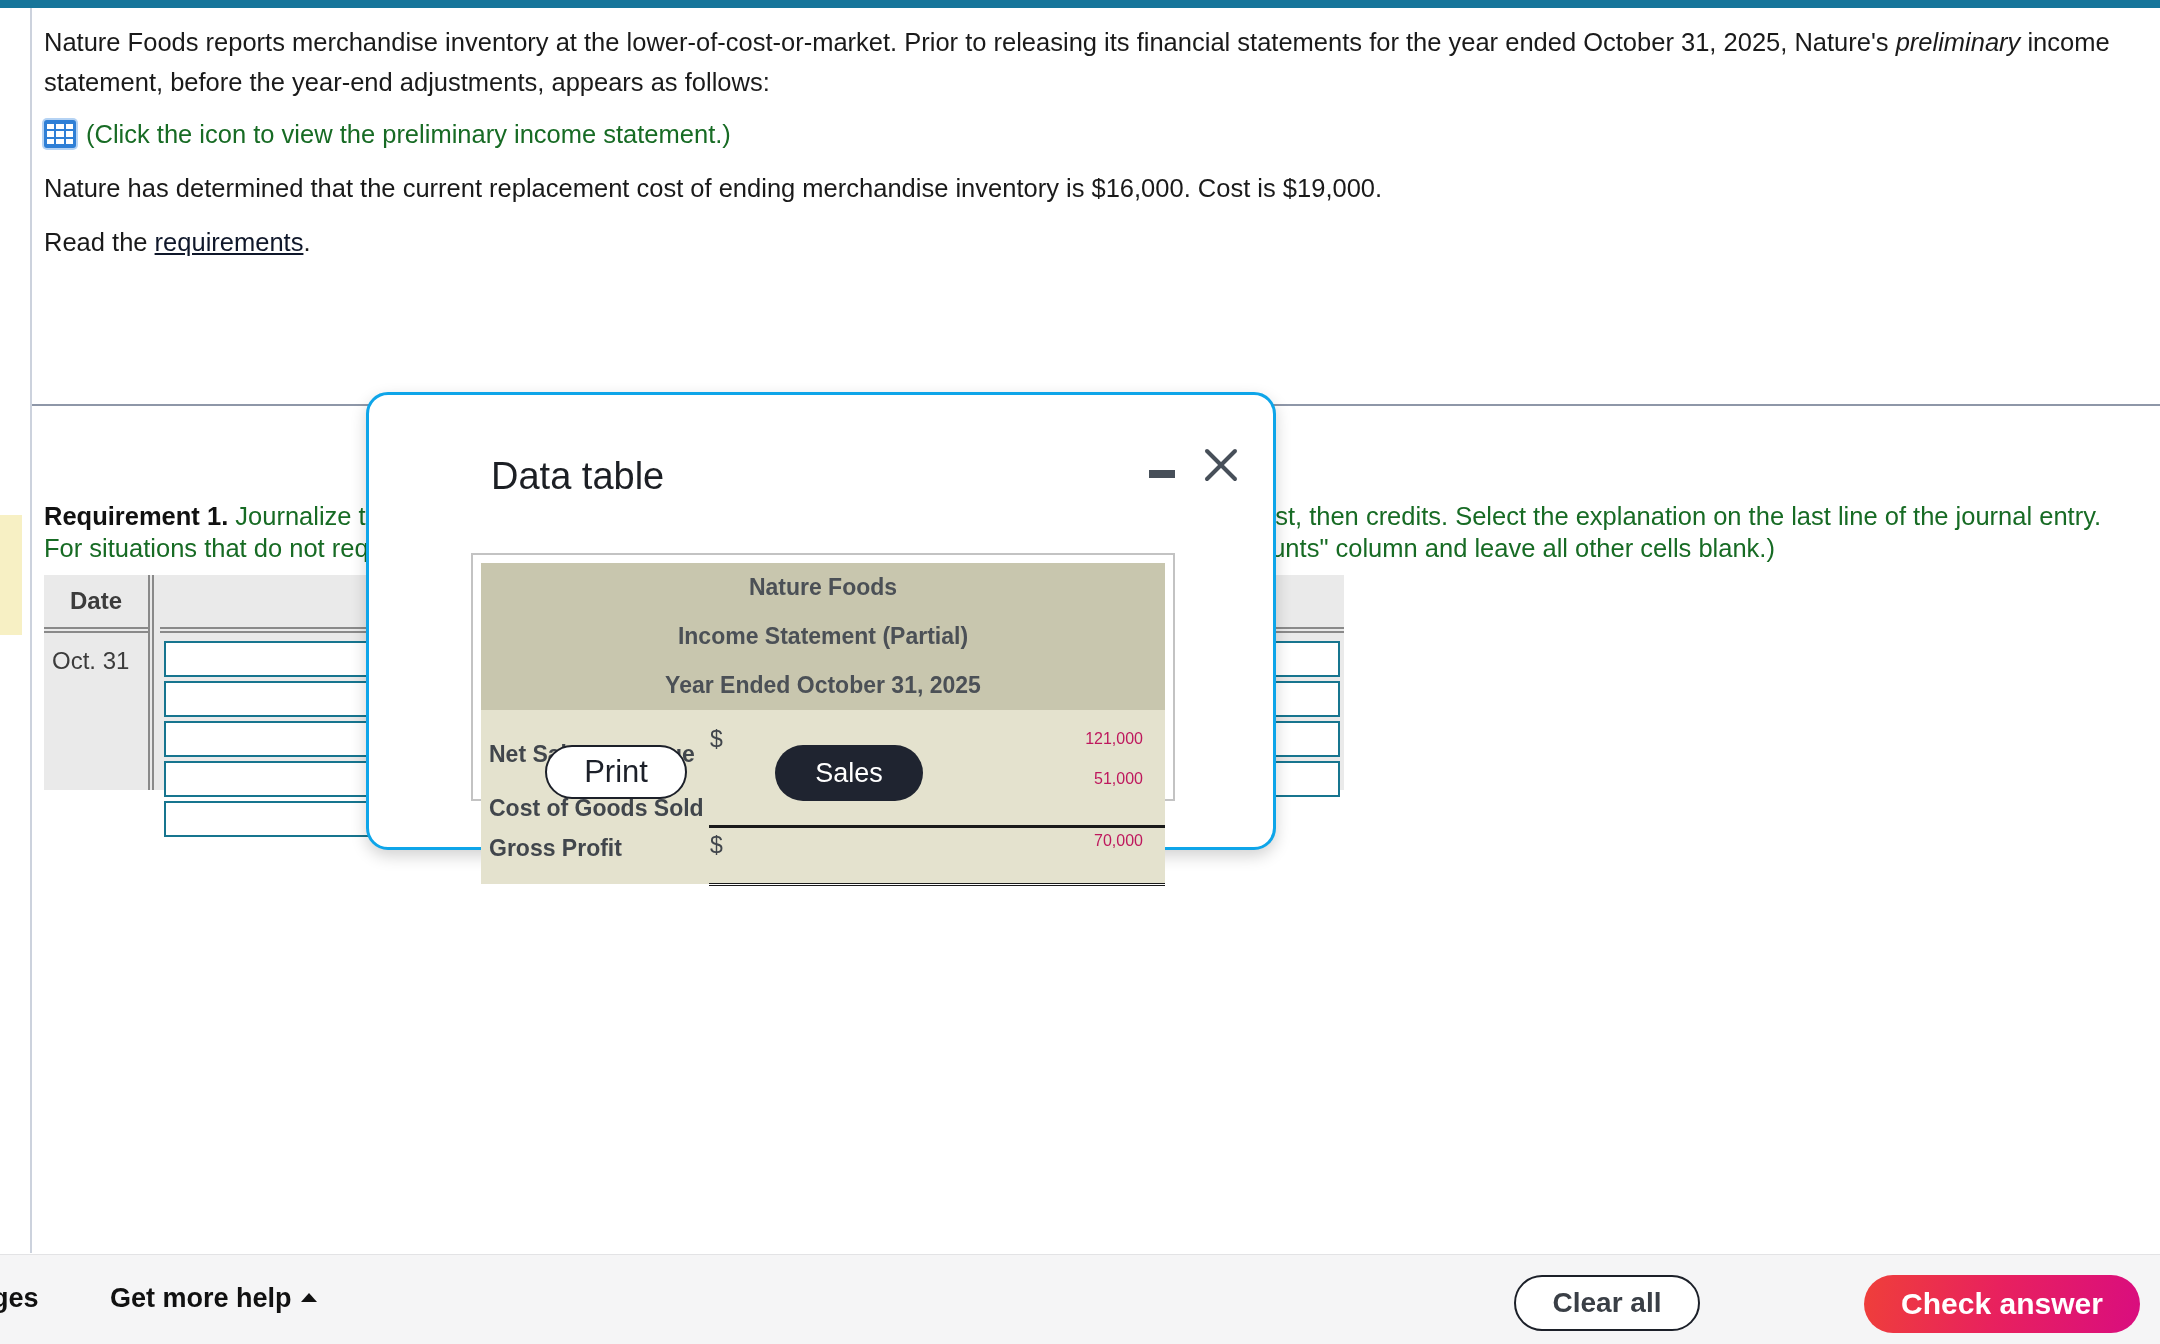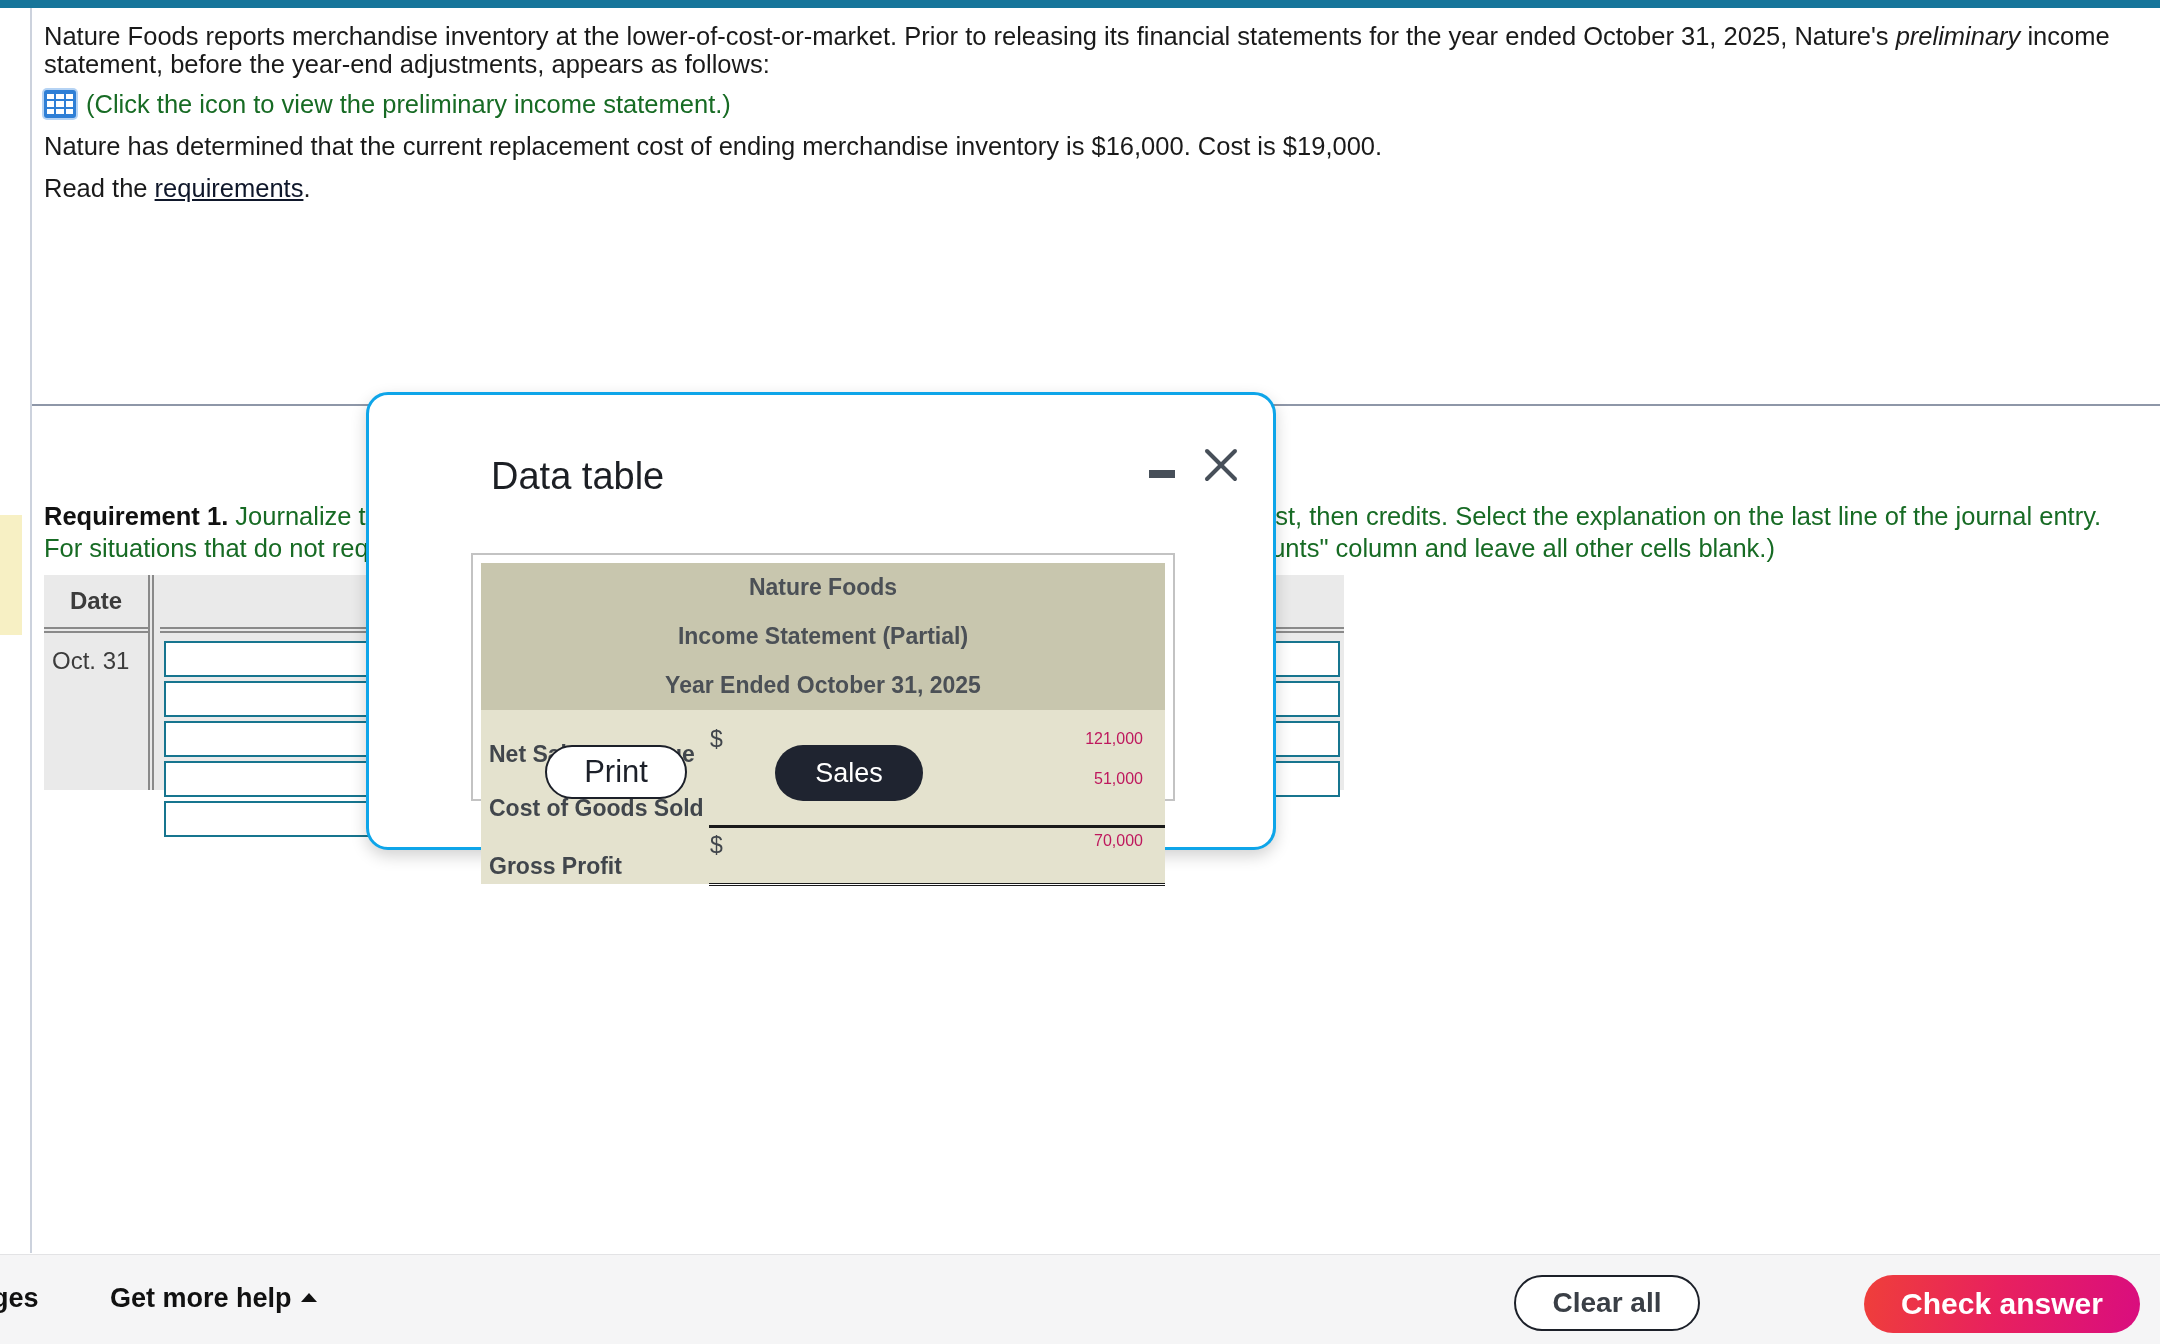--- a/index.html
+++ b/index.html
@@ -32,7 +32,7 @@
   
   .stmt {
     position: absolute; left: 44px; top: 22px; width: 2090px;
-    font-size: 25.5px; line-height: 28px; color: #1a1a1a;
+    font-size: 25.5px; line-height: 40px; color: #1a1a1a;
   }
   .stmt p { margin: 0 0 0 0; }
   .stmt .para-gap { margin-top: 14px; }

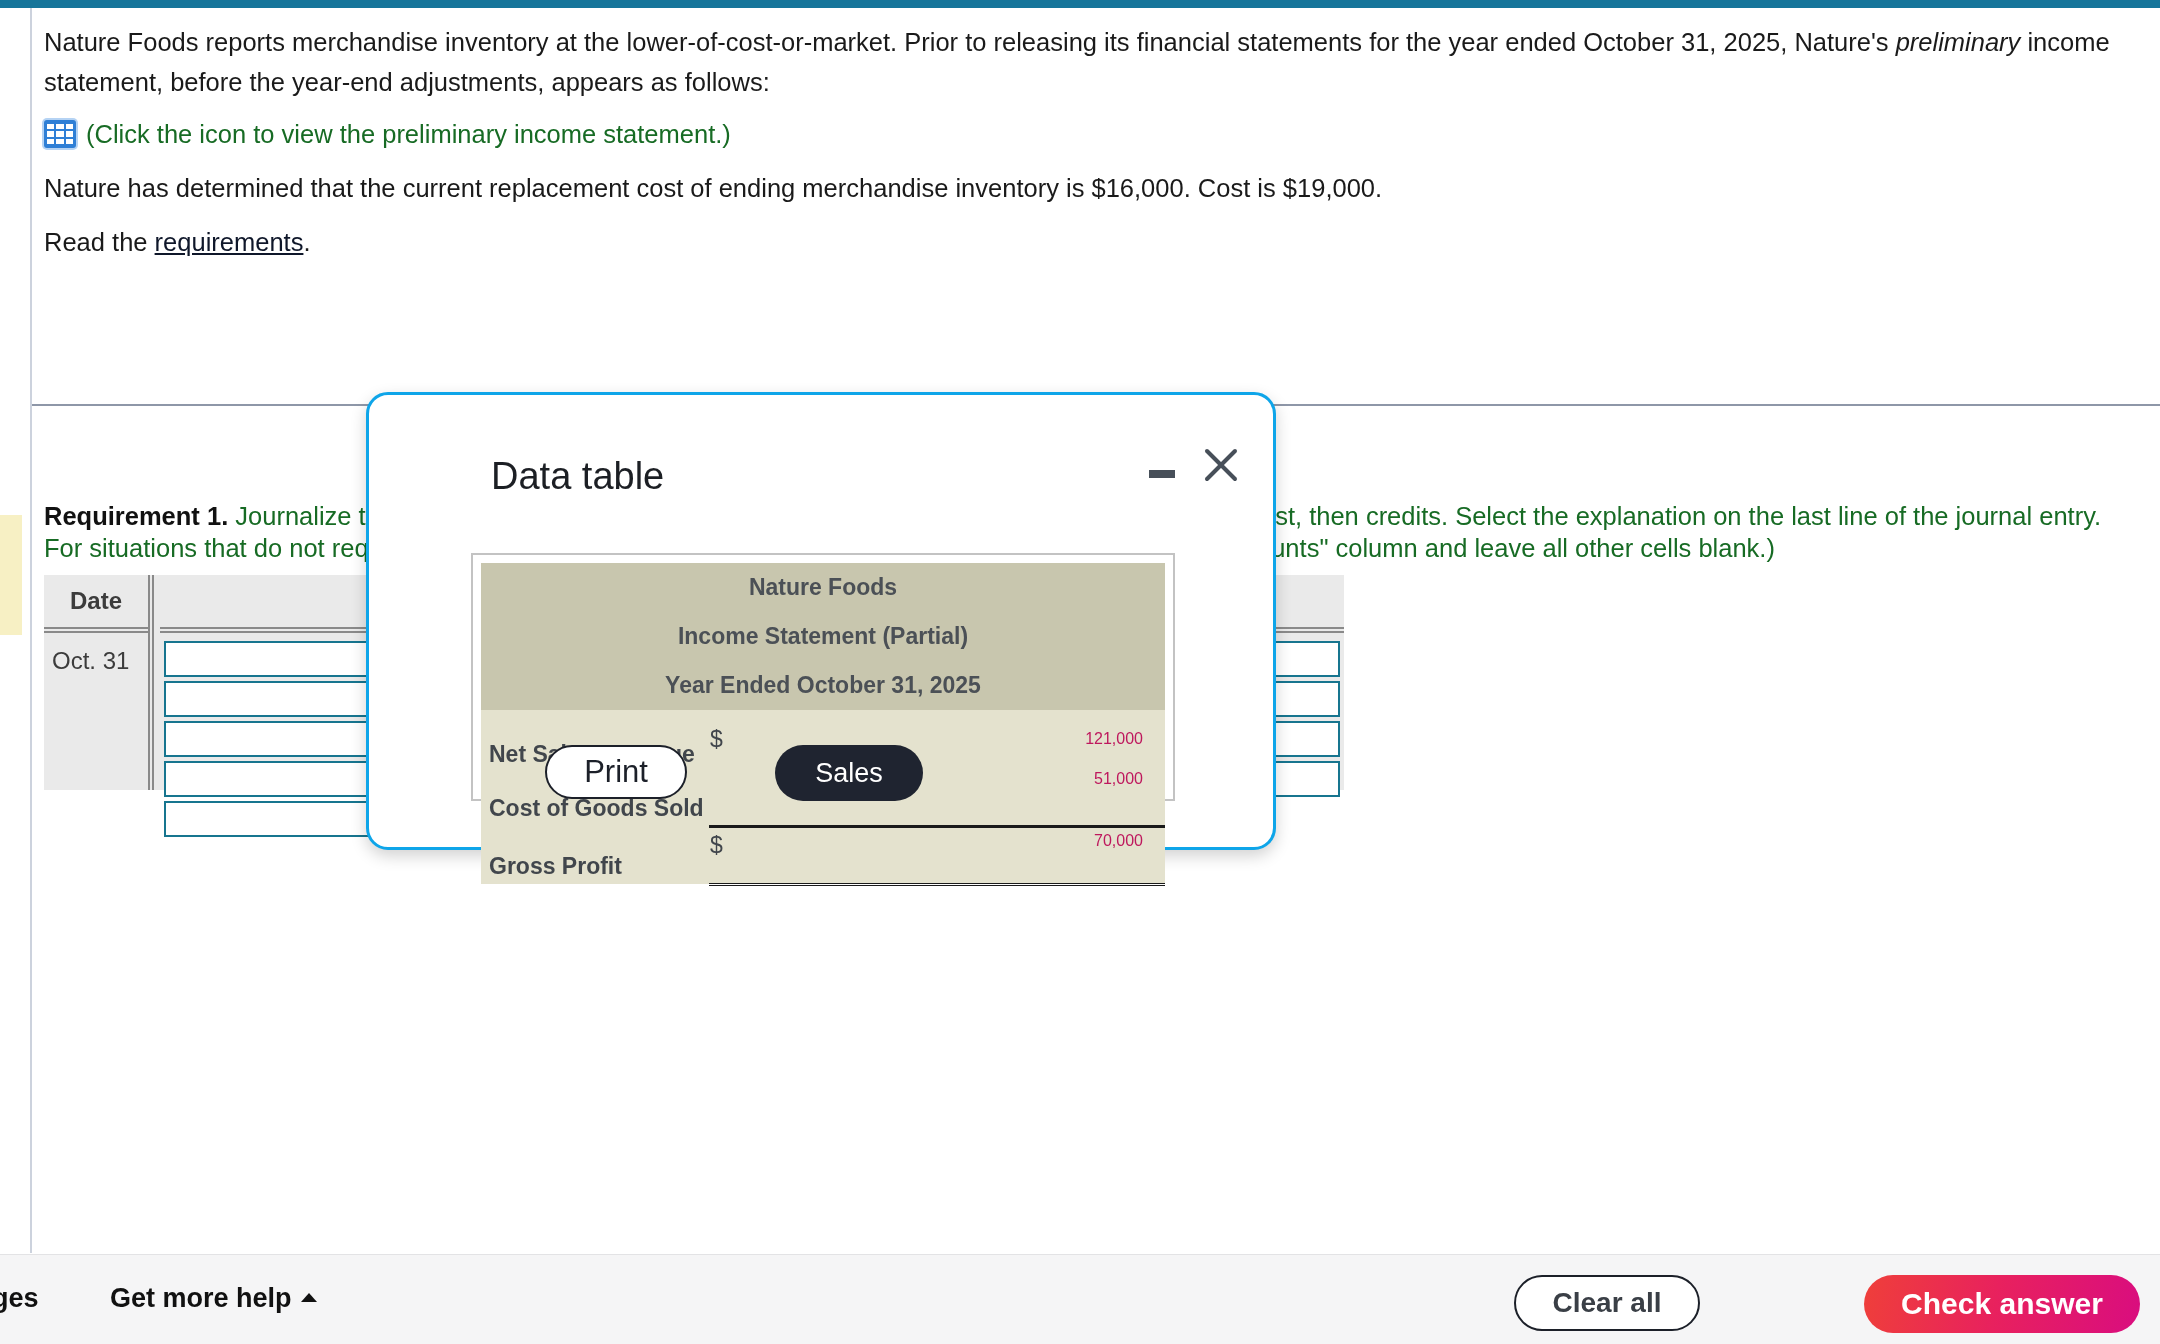--- a/index.html
+++ b/index.html
@@ -172,7 +172,7 @@
     vertical-align: top; padding-top: 2px;
     border-bottom: 3px solid #1a1a1a;
   }
-  .row-gp td.lbl { vertical-align: bottom; padding-bottom: 4px; }
+  .row-gp td.lbl { vertical-align: bottom; padding-bottom: 22px; }
   .row-gp td.cur, .row-gp td.amt {
     vertical-align: top; padding-top: 4px;
     border-bottom: 3px double #1a1a1a;

